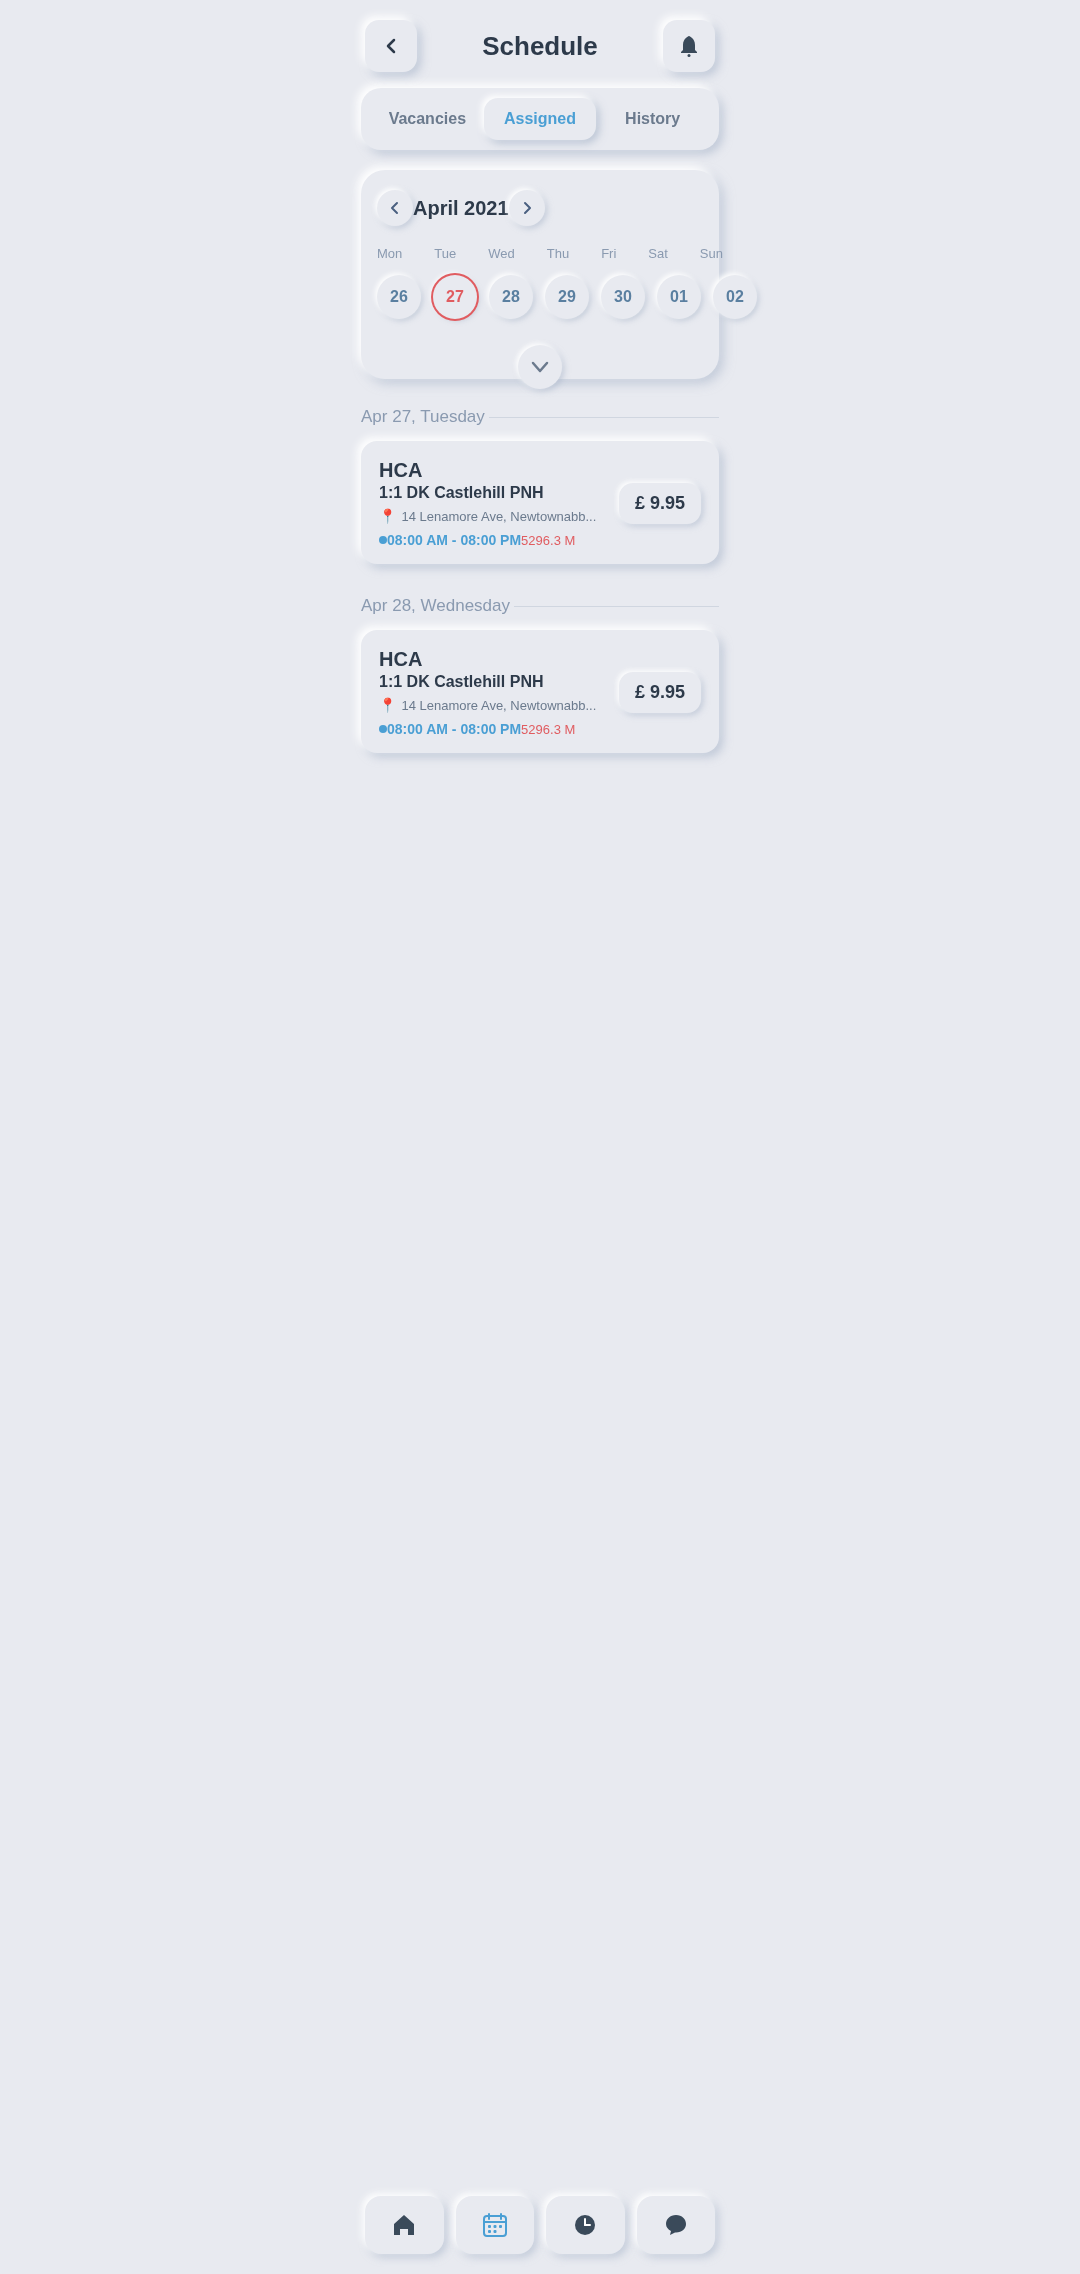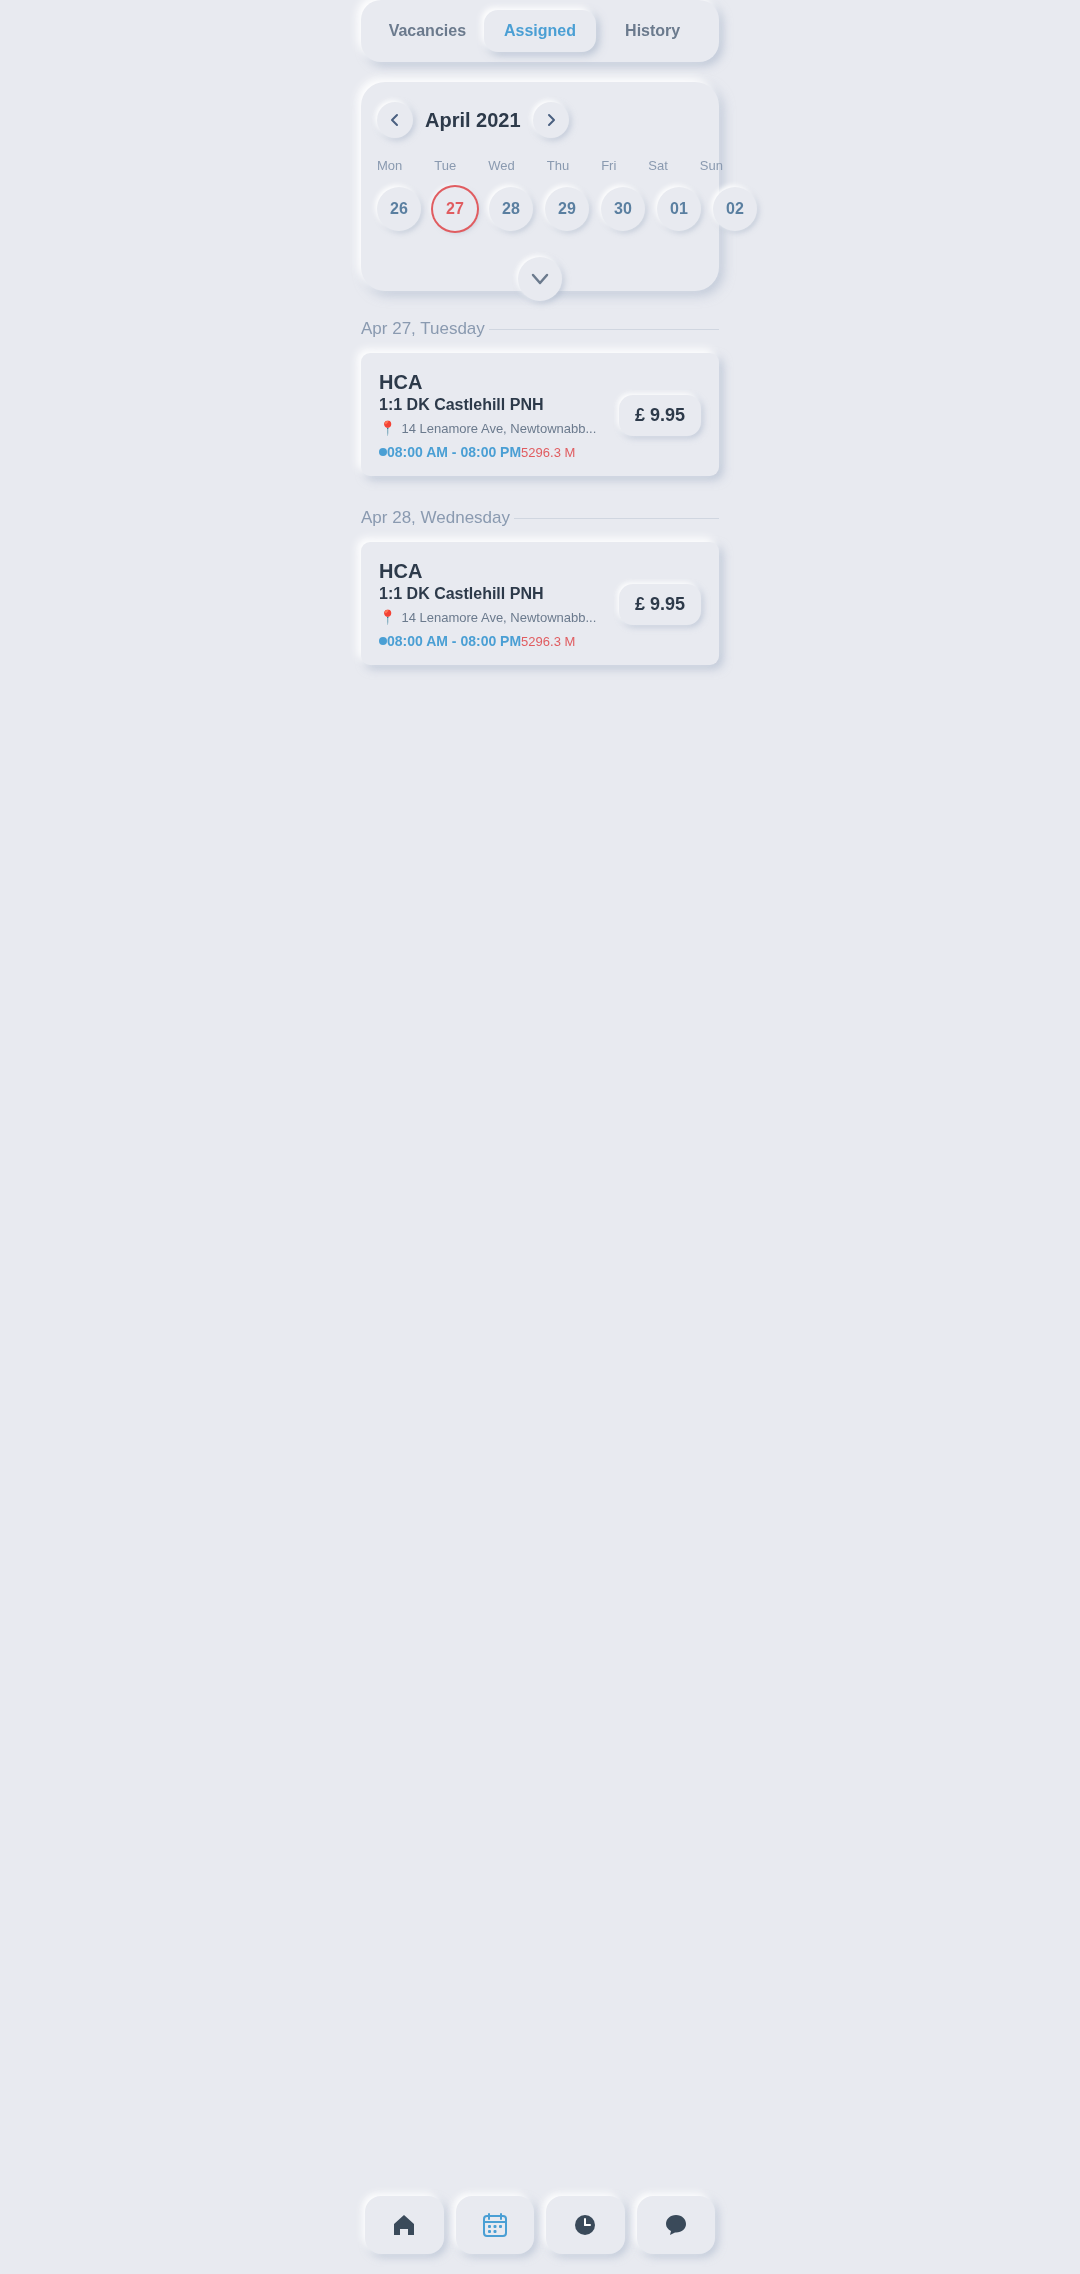--- a/index.html
+++ b/index.html
@@ -327,6 +327,20 @@
 
 <div class="phone">
 
+  <div class="header">
+    <button class="icon-btn">
+      <svg width="20" height="20" viewBox="0 0 20 20" fill="none">
+        <path d="M13 4L7 10L13 16" stroke="#2d3a4a" stroke-width="2.5" stroke-linecap="round" stroke-linejoin="round"></path>
+      </svg>
+    </button>
+    <span class="header-title">Schedule</span>
+    <button class="icon-btn">
+      <svg width="22" height="24" viewBox="0 0 22 24" fill="none">
+        <path d="M11 2C11 2 5 4 5 11V16L3 18V19H19V18L17 16V11C17 4 11 2 11 2Z" fill="#3a4a5a"></path>
+        <circle cx="11" cy="21.5" r="1.5" fill="#3a4a5a"></circle>
+      </svg>
+    </button>
+  </div>
 
   <div class="tabs-container">
     <button class="tab">Vacancies</button>

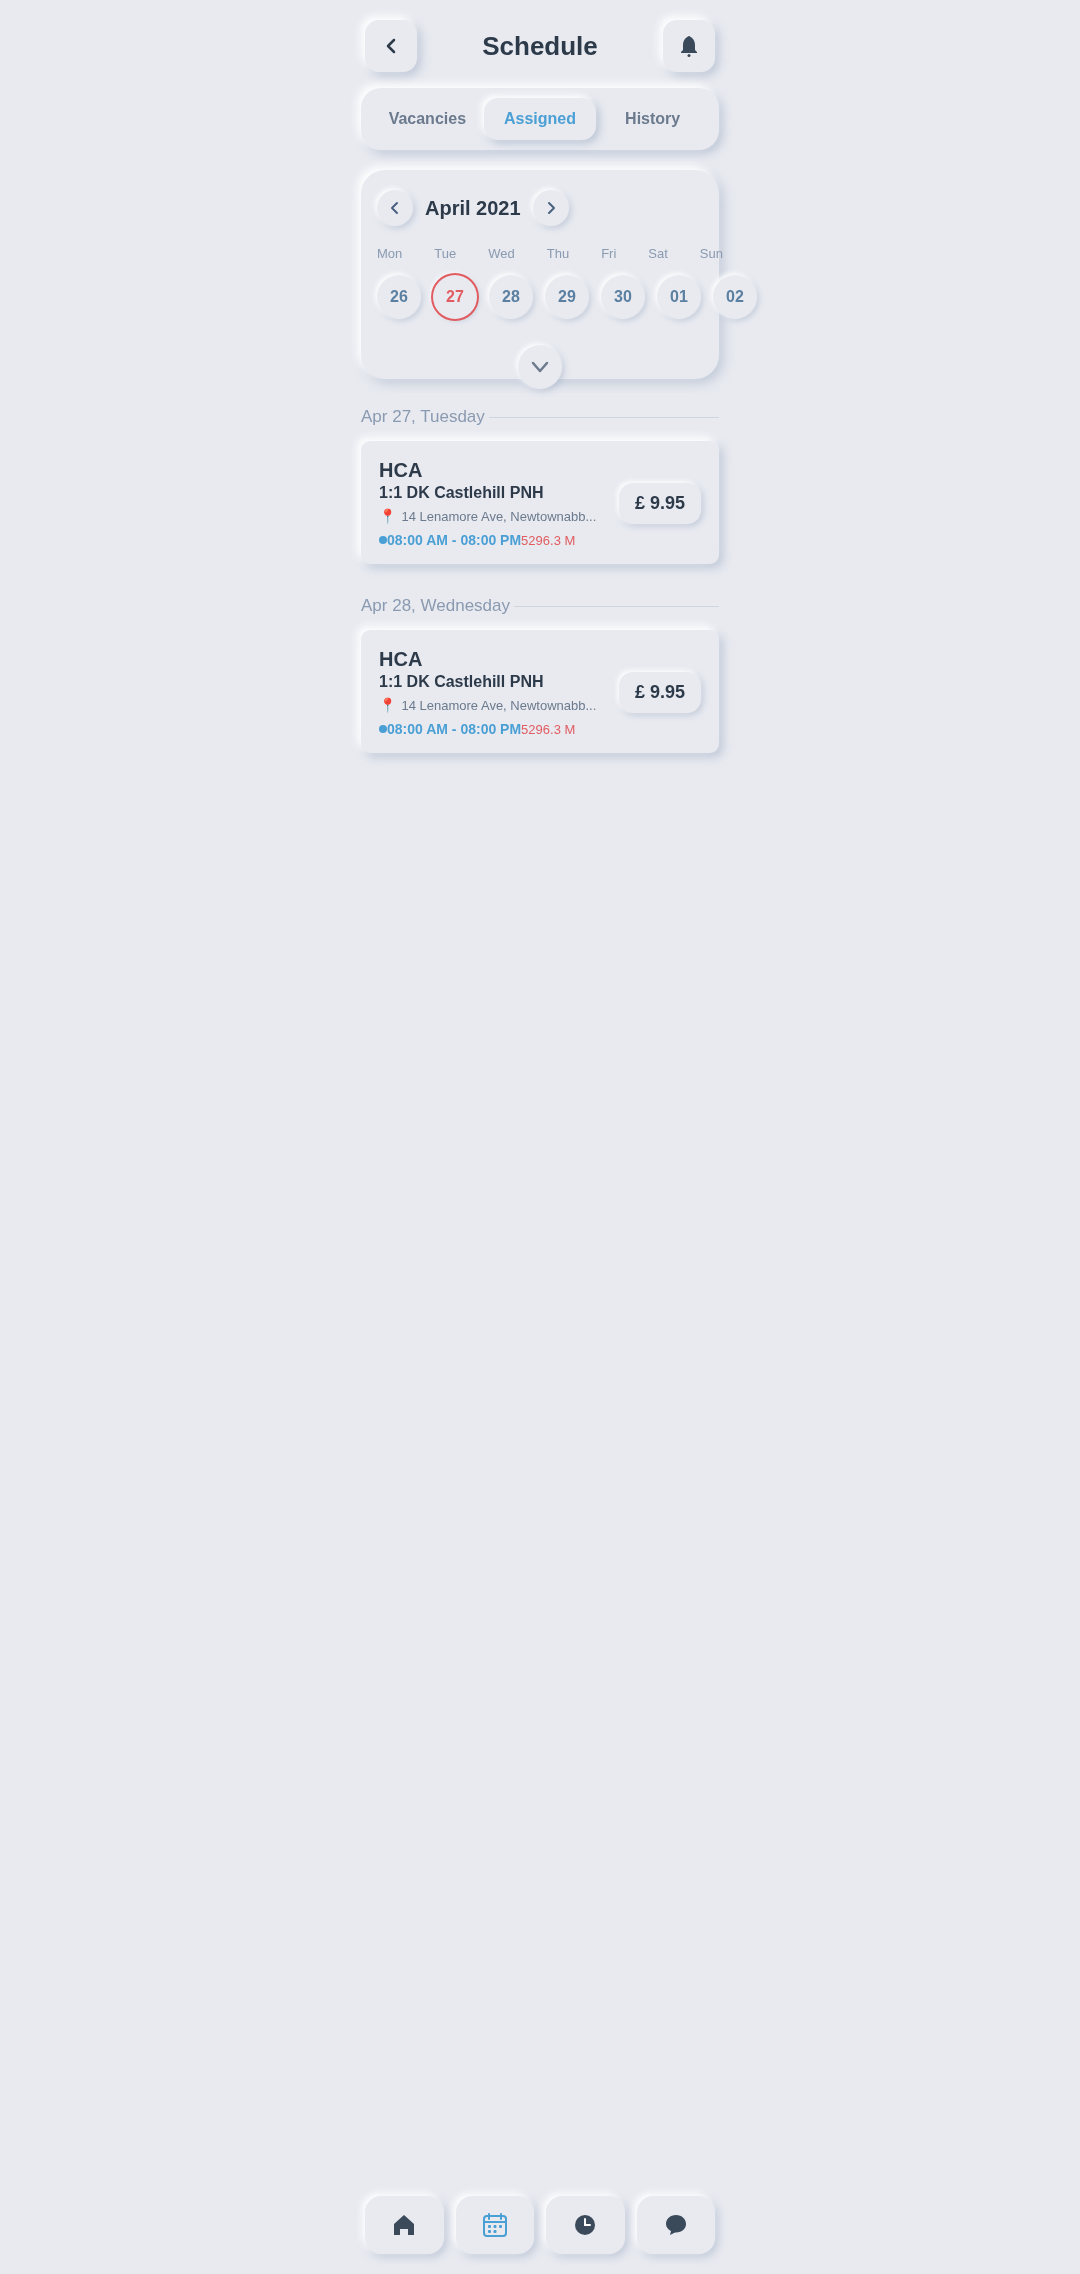--- a/index.html
+++ b/index.html
@@ -94,7 +94,7 @@
       align-items: center;
       justify-content: flex-start;
       margin-bottom: 16px;
-      gap: 12px;
+      gap: 0;
     }
 
     .cal-nav-btn {

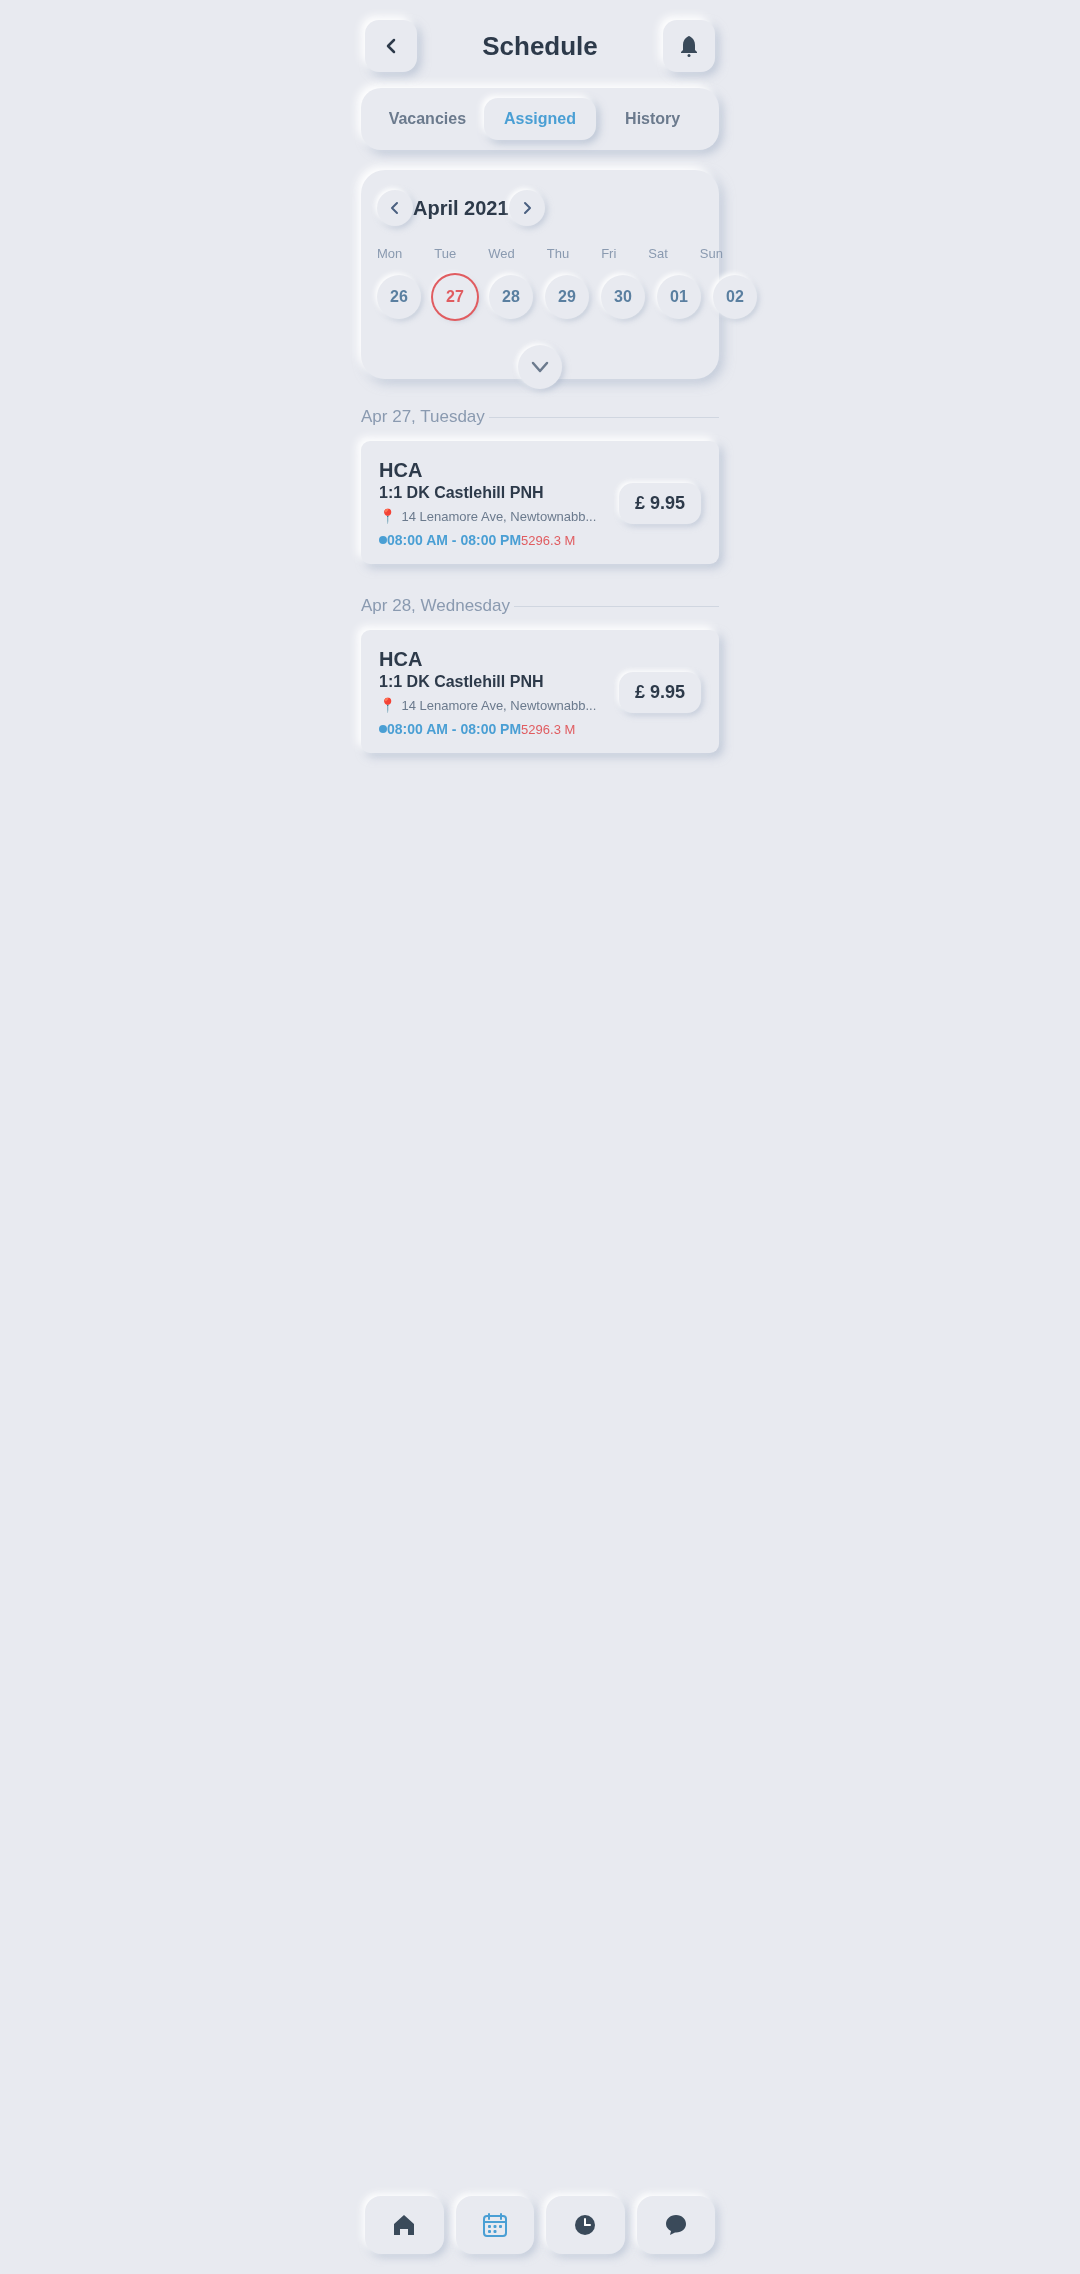--- a/index.html
+++ b/index.html
@@ -214,7 +214,7 @@
     
     .appt-card {
       background: #e8eaf0;
-      border-radius: 9px;
+      border-radius: 16px;
       box-shadow: -4px -4px 8px #fff, 4px 4px 10px rgba(163,177,198,0.6);
       padding: 18px 18px 16px;
       margin-bottom: 32px;

